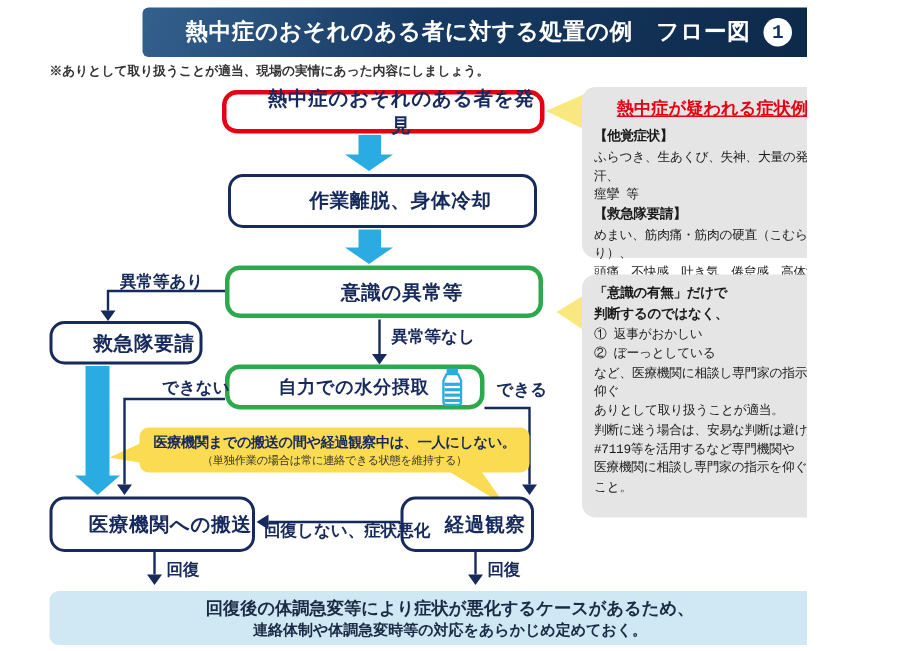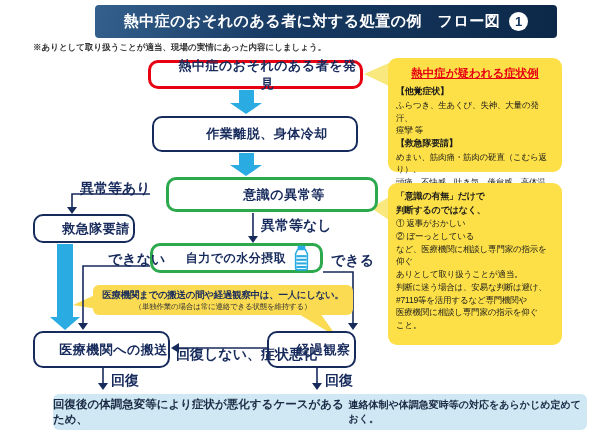--- a/index.html
+++ b/index.html
@@ -4,8 +4,8 @@
 <style>
   html,body{margin:0;padding:0;}
   #canvas{
-    position:relative;width:600px;height:434px;background:#ffffff;
-    font-family:Liberation Sans, sans-serif;overflow:hidden;
+    position:relative;width:538px;height:434px;background:#ffffff;
+    font-family:Liberation Mono, monospace;overflow:hidden;
     color:#1a1a1a;
   }
   

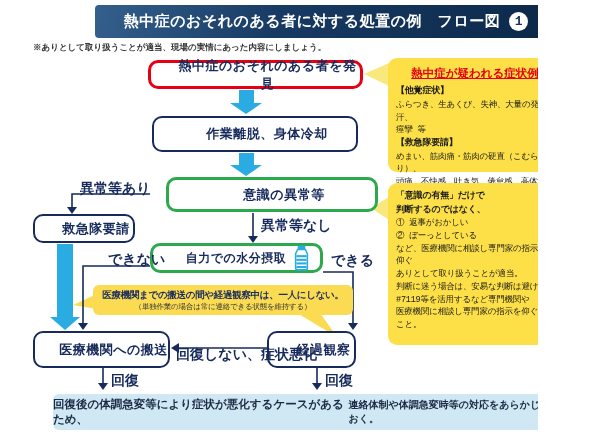--- a/index.html
+++ b/index.html
@@ -50,7 +50,7 @@
   .lb-rec-r{left:325px;top:372px;}
   
   .panel{
-    position:absolute;left:388px;width:174px;background:#fde047;border-radius:9px;
+    position:absolute;left:388px;width:174px;background:#e5e5e5;border-radius:9px;
     padding:7px 8px;box-sizing:border-box;font-size:8.5px;line-height:1.5;color:#1a1a1a;
     letter-spacing:-0.2px;
   }

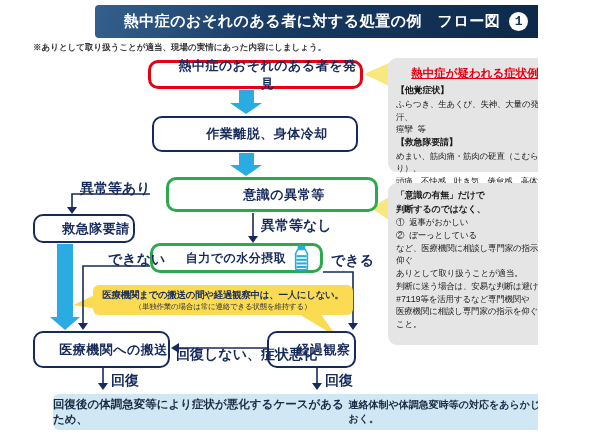--- a/index.html
+++ b/index.html
@@ -40,7 +40,7 @@
   .box-transport{left:33px;top:331px;width:137px;height:37px;}
   .box-observe{left:267px;top:331px;width:89px;height:37px;}
   
-  .slabel{position:absolute;font-size:14px;font-weight:bold;color:#172a5c;white-space:nowrap;}
+  .slabel{position:absolute;font-size:11px;font-weight:bold;color:#172a5c;white-space:nowrap;}
   .lb-abn-yes{left:80px;top:180px;}
   .lb-abn-no{left:261px;top:217px;}
   .lb-cannot{left:108px;top:251px;}

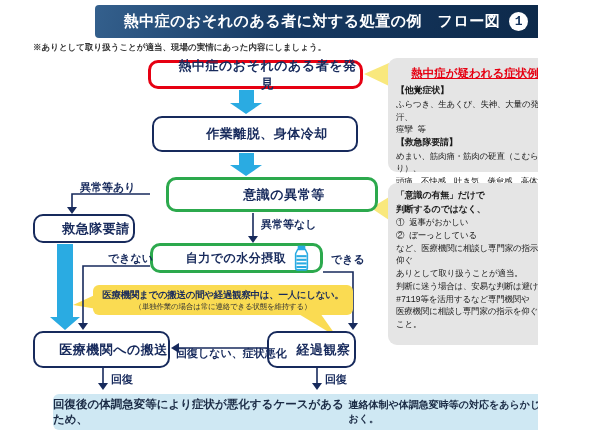--- a/index.html
+++ b/index.html
@@ -34,7 +34,7 @@
   .b-navy{border-color:#172a5c;border-width:2.5px;}
   .box-discover{left:148px;top:60px;width:215px;height:29px;}
   .box-remove{left:152px;top:116px;width:206px;height:36px;}
-  .box-conscious{left:150px;top:177px;width:212px;height:35px;margin-left:16px;}
+  .box-conscious{left:150px;top:177px;width:212px;height:35px;}
   .box-emergency{left:33px;top:214px;width:102px;height:29px;}
   .box-water{left:150px;top:243px;width:173px;height:30px;font-size:12px;}
   .box-transport{left:33px;top:331px;width:137px;height:37px;}

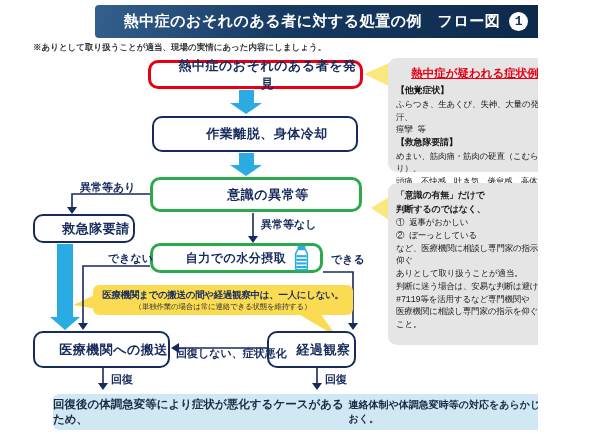--- a/index.html
+++ b/index.html
@@ -71,9 +71,8 @@
   
   .footer{
     position:absolute;left:33px;top:394px;width:534px;height:36px;background:#cfe8f3;
-    border-radius:6px;display:flex;flex-direction:row;align-items:center;justify-content:center;
+    border-radius:6px;display:flex;flex-direction:column;align-items:center;justify-content:center;
     color:#1b2b45;
-    margin-left:20px;
   }
   .footer-l1{font-size:11.5px;font-weight:bold;}
   .footer-l2{font-size:10px;font-weight:bold;}

